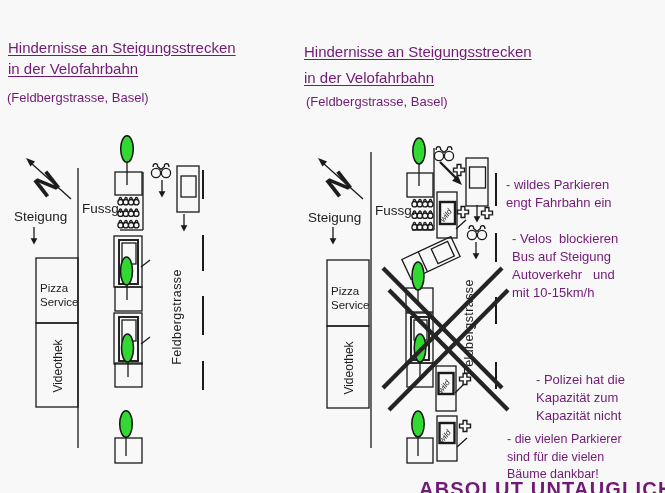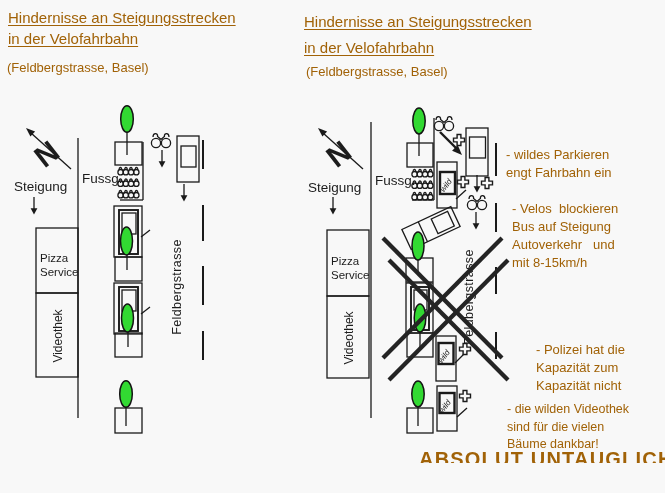--- a/index.html
+++ b/index.html
@@ -4,7 +4,7 @@
 <style>
   html,body{margin:0;padding:0;background:#f8f8f8;}
   #app{position:relative;width:665px;height:463px;background:#f8f8f8;overflow:hidden;
-       font-family:"Liberation Sans",sans-serif;color:#a16207;}
+       font-family:"Liberation Sans",sans-serif;color:#701a75;margin-top:30px;}
   .abs{position:absolute;}
   .title-line{font-size:15px;line-height:19px;text-decoration:underline;text-underline-offset:2px;white-space:pre;}
   .subtitle{font-size:13px;white-space:pre;}

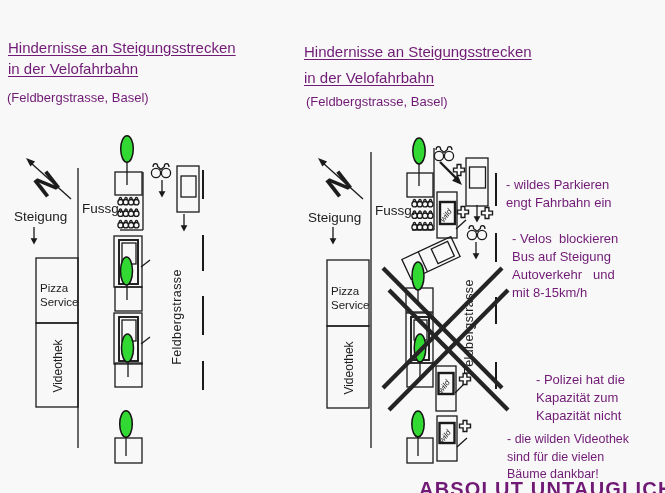--- a/index.html
+++ b/index.html
@@ -53,7 +53,7 @@
     <div class="ann-line">- Velos  blockieren</div>
     <div class="ann-line">Bus auf Steigung</div>
     <div class="ann-line">Autoverkehr   und</div>
-    <div class="ann-line">mit 8-15km/h</div>
+    <div class="ann-line">mit 10-15km/h</div>
   </div>
   <div class="abs" style="left:536px;top:341px">
     <div class="ann-line">- Polizei hat die</div>

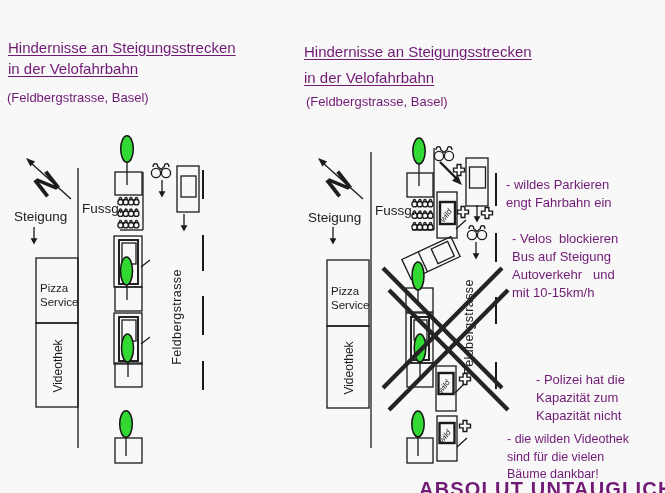--- a/index.html
+++ b/index.html
@@ -61,7 +61,7 @@
     <div class="ann-line">Kapazität nicht</div>
   </div>
   <div class="abs ann-small" style="left:507px;top:401px">
-    <div class="ann-line">- die wilden Videothek</div>
+    <div class="ann-line">- die vielen Parkierer</div>
     <div class="ann-line">sind für die vielen</div>
     <div class="ann-line">Bäume dankbar!</div>
   </div>

